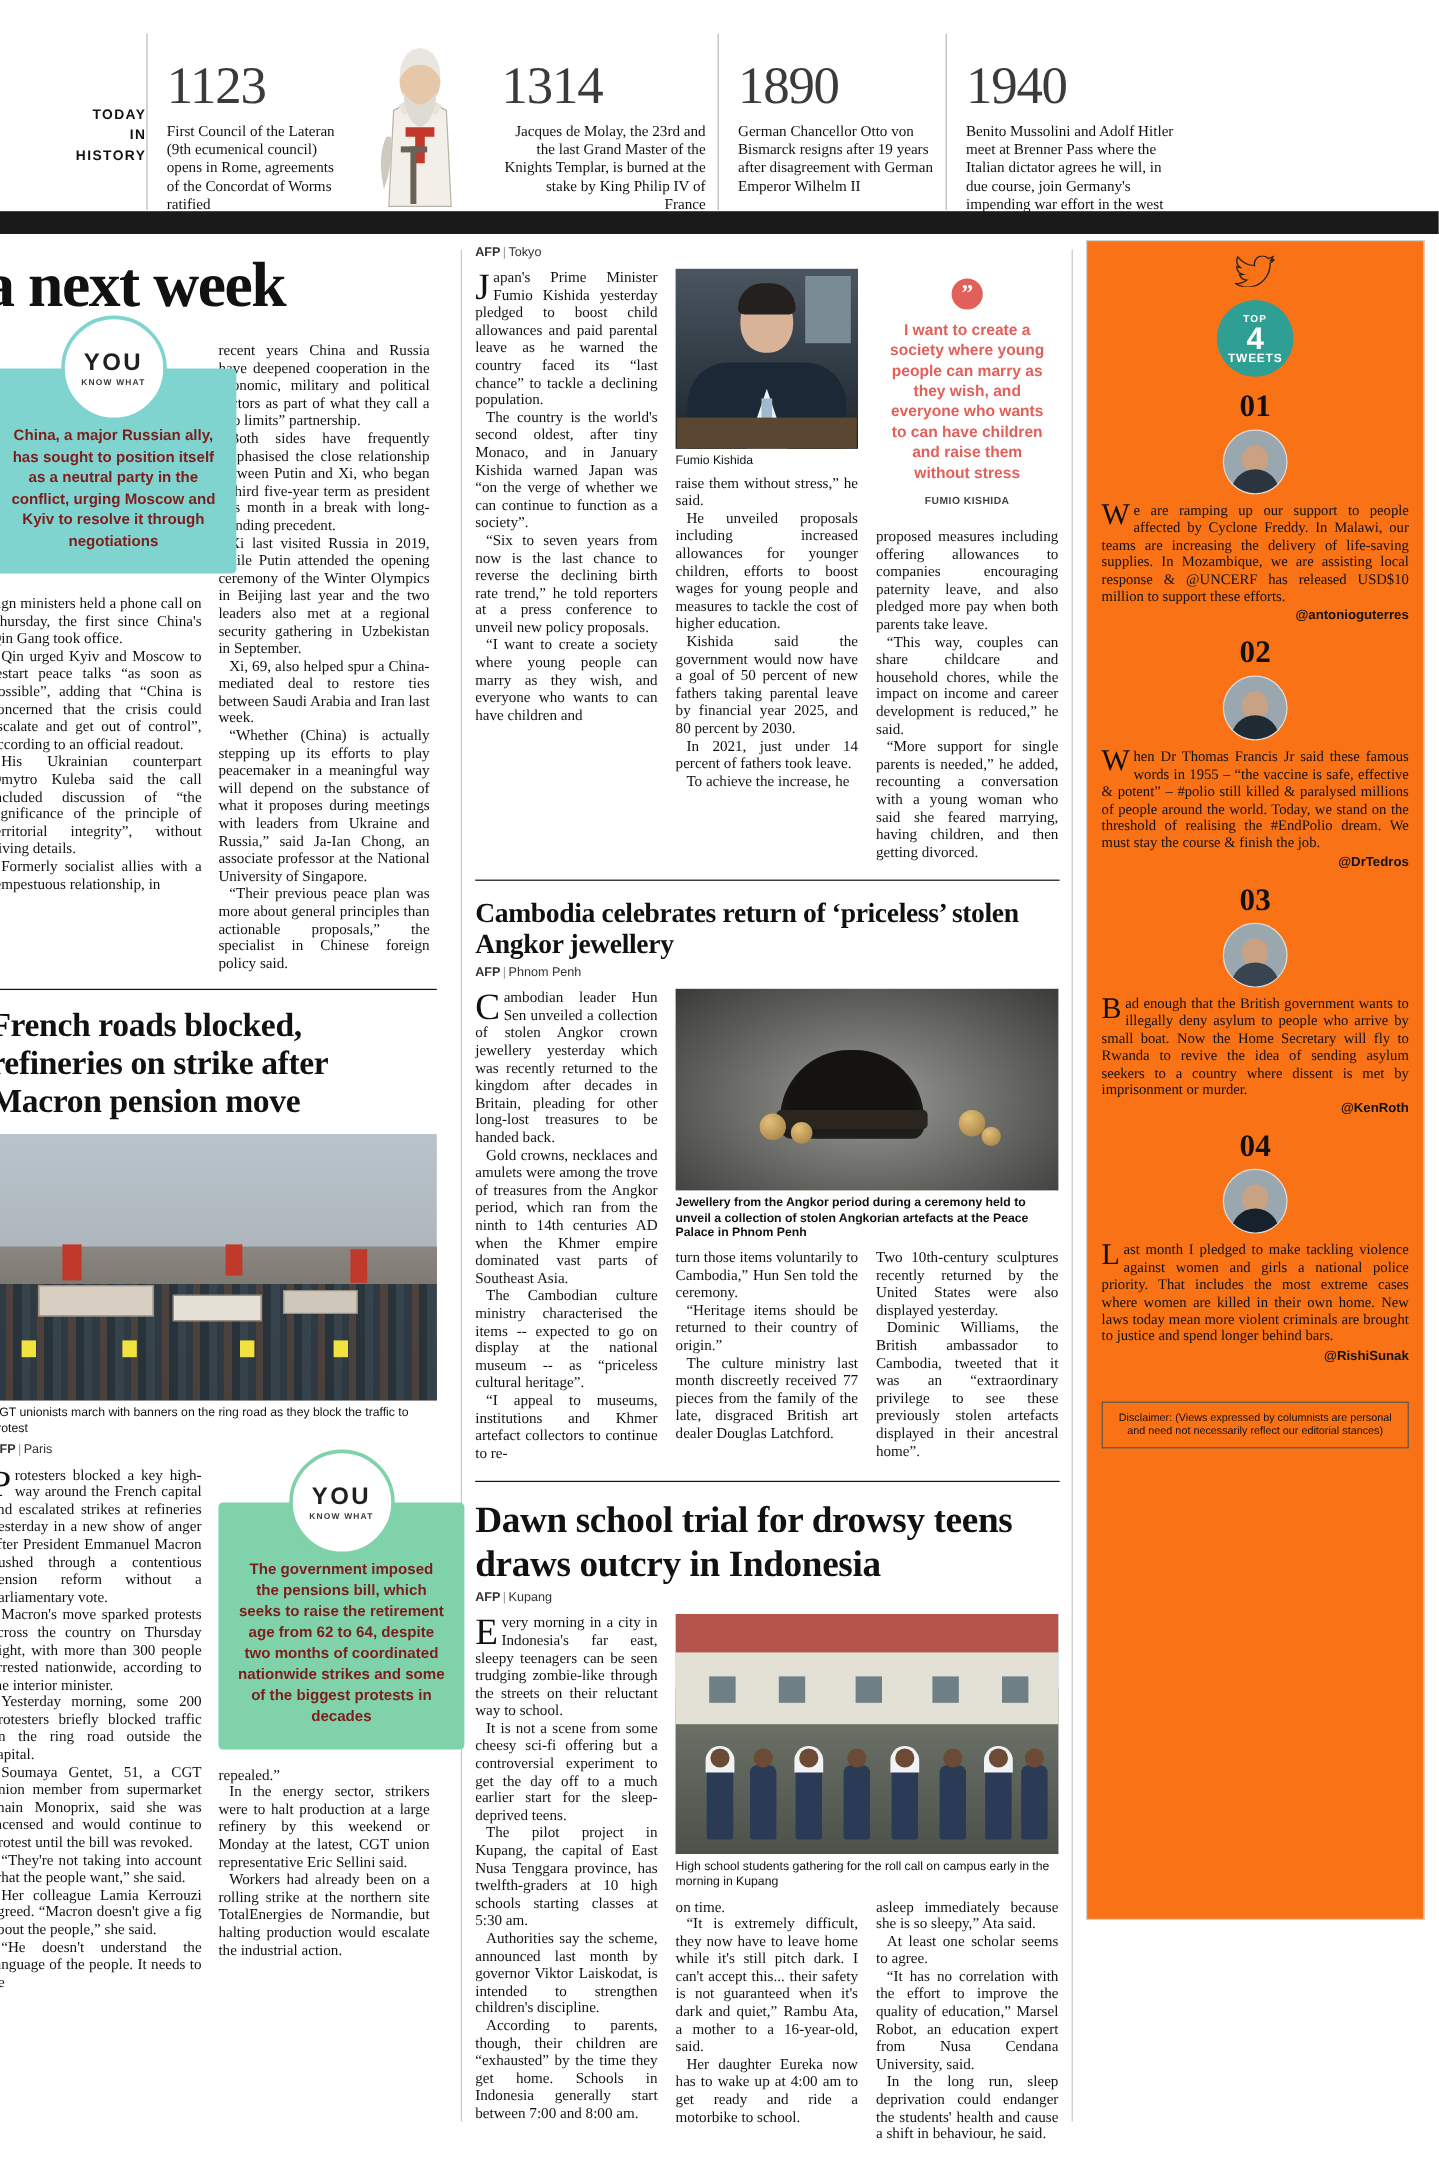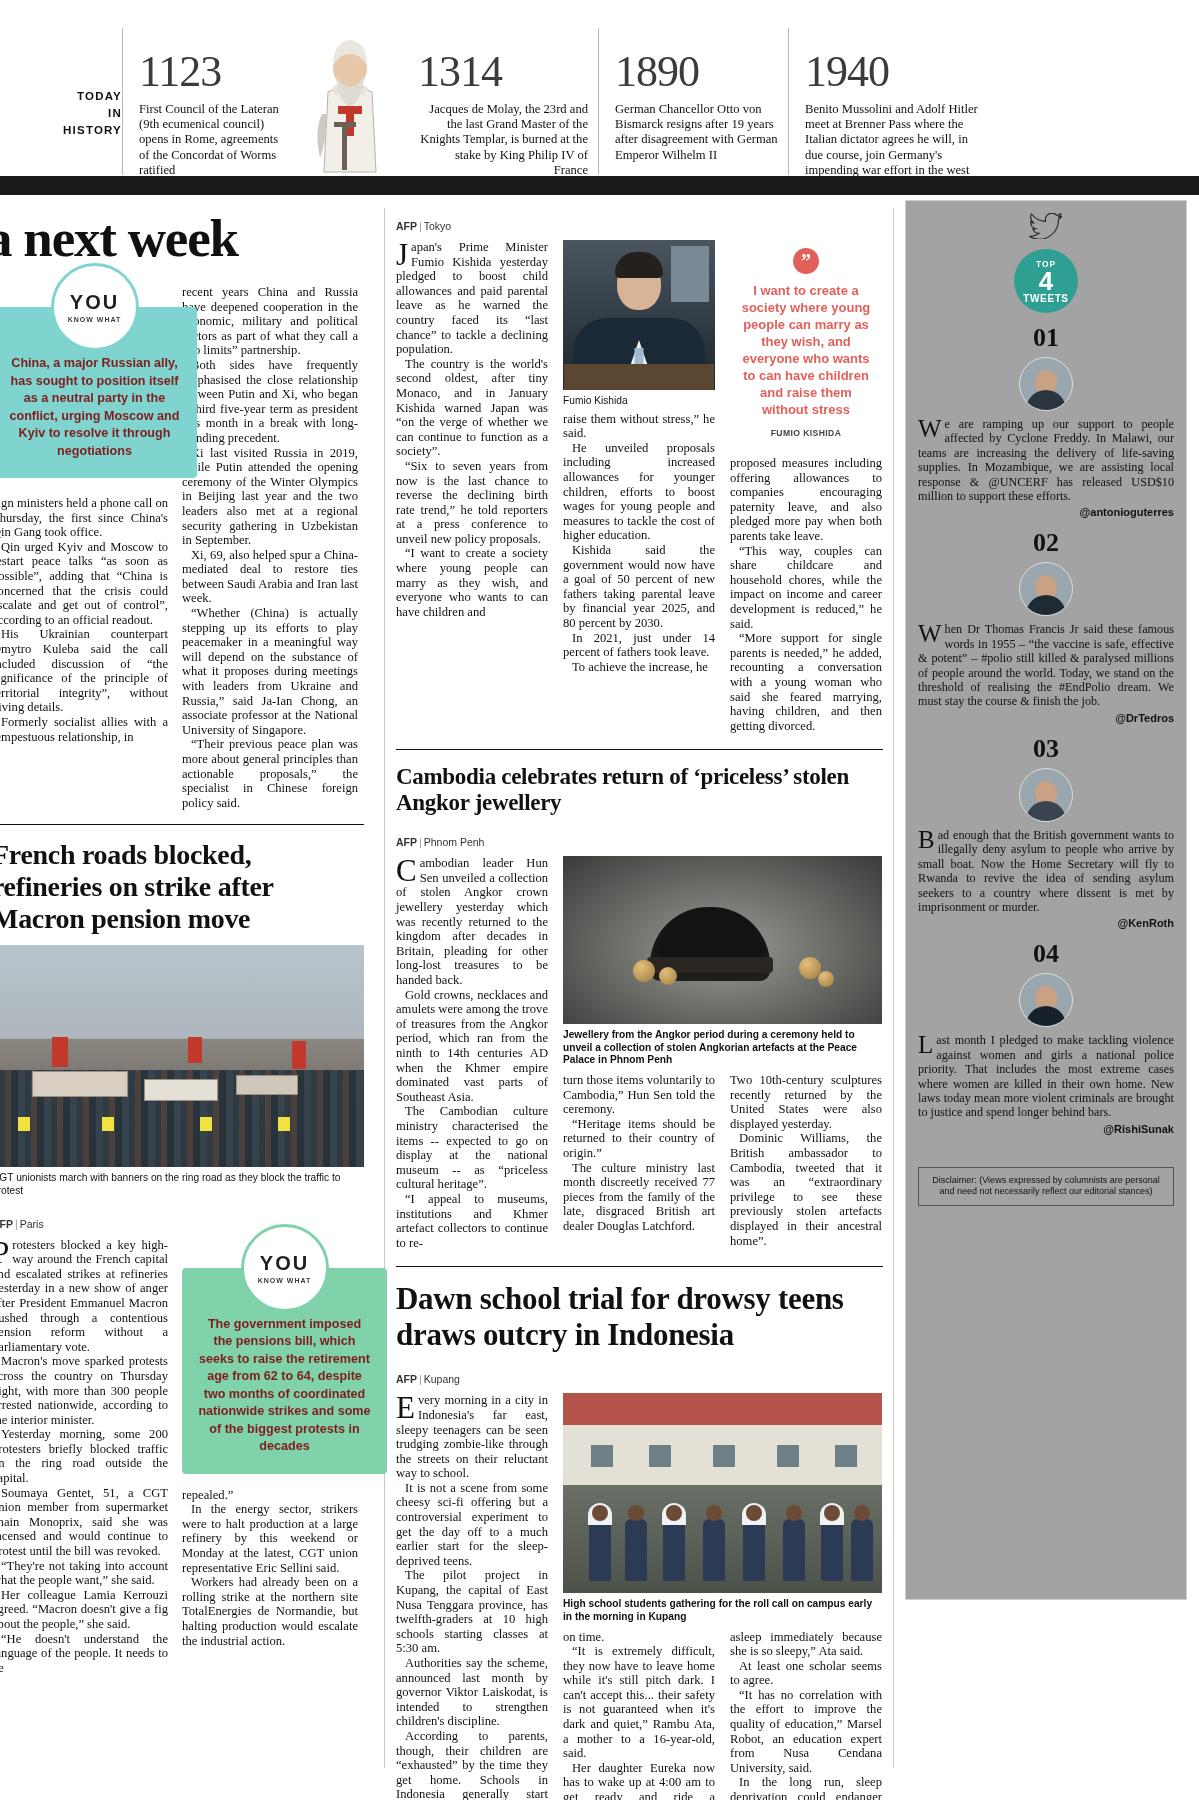--- a/index.html
+++ b/index.html
@@ -100,7 +100,7 @@
   h2.head.bigger { font-size:31px; line-height:36px; }
   .byline {
     font-family:"Liberation Sans", sans-serif;
-    font-size:10.5px; font-weight:bold; color:#333; margin:20px 0 8px 0;
+    font-size:10.5px; font-weight:bold; color:#333; margin:4px 0 8px 0;
   }
   .byline .sep { color:#9a9a9a; font-weight:normal; padding:0 2px; }
   .byline .city { font-weight:normal; }

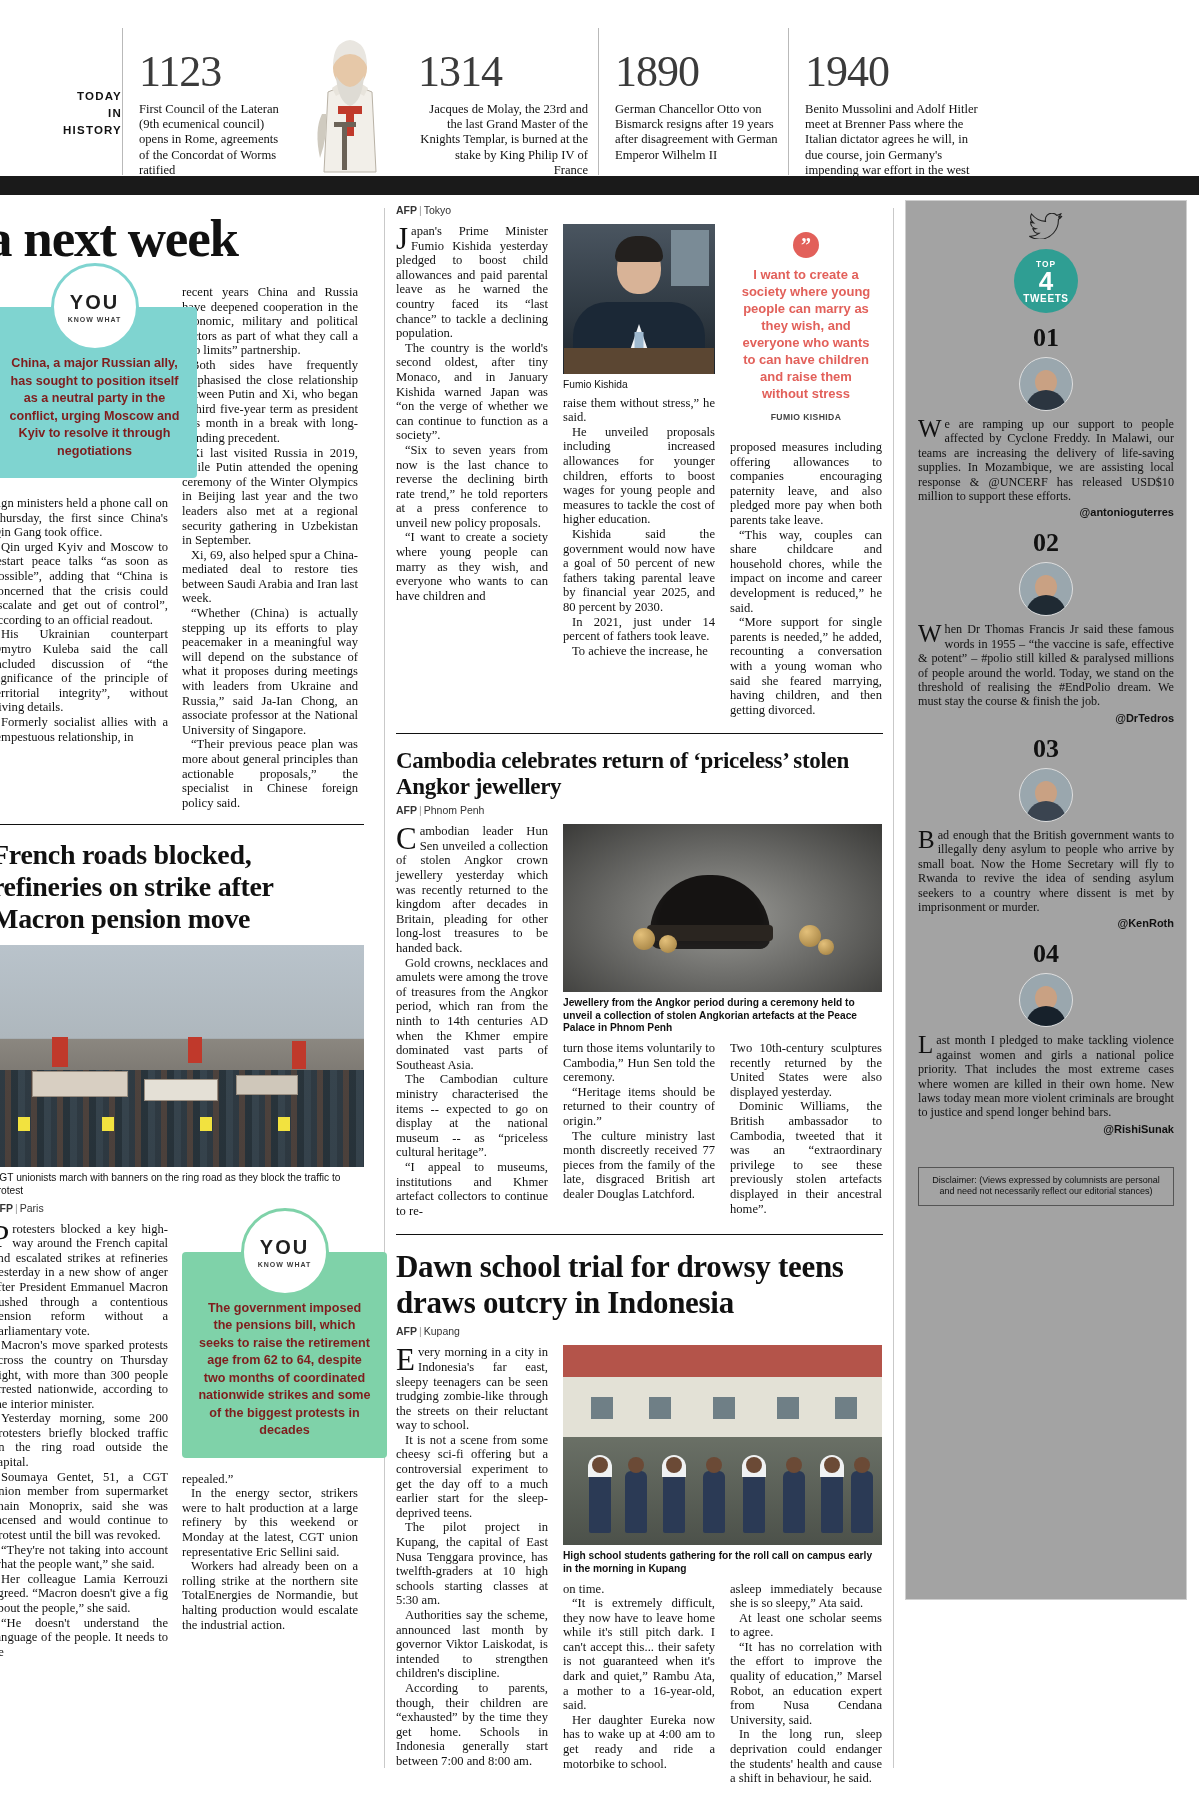--- a/index.html
+++ b/index.html
@@ -179,7 +179,7 @@
 
   
   .rail {
-    border:1px solid #cfcfcf; background:#a3a3a3; padding:10px 12px 12px 12px; height:1400px;
+    border:1px solid #cfcfcf; background:#f97316; padding:10px 12px 12px 12px; height:1400px;
   }
   .rail-top { text-align:center; }
   .bird { margin:2px auto 6px auto; }

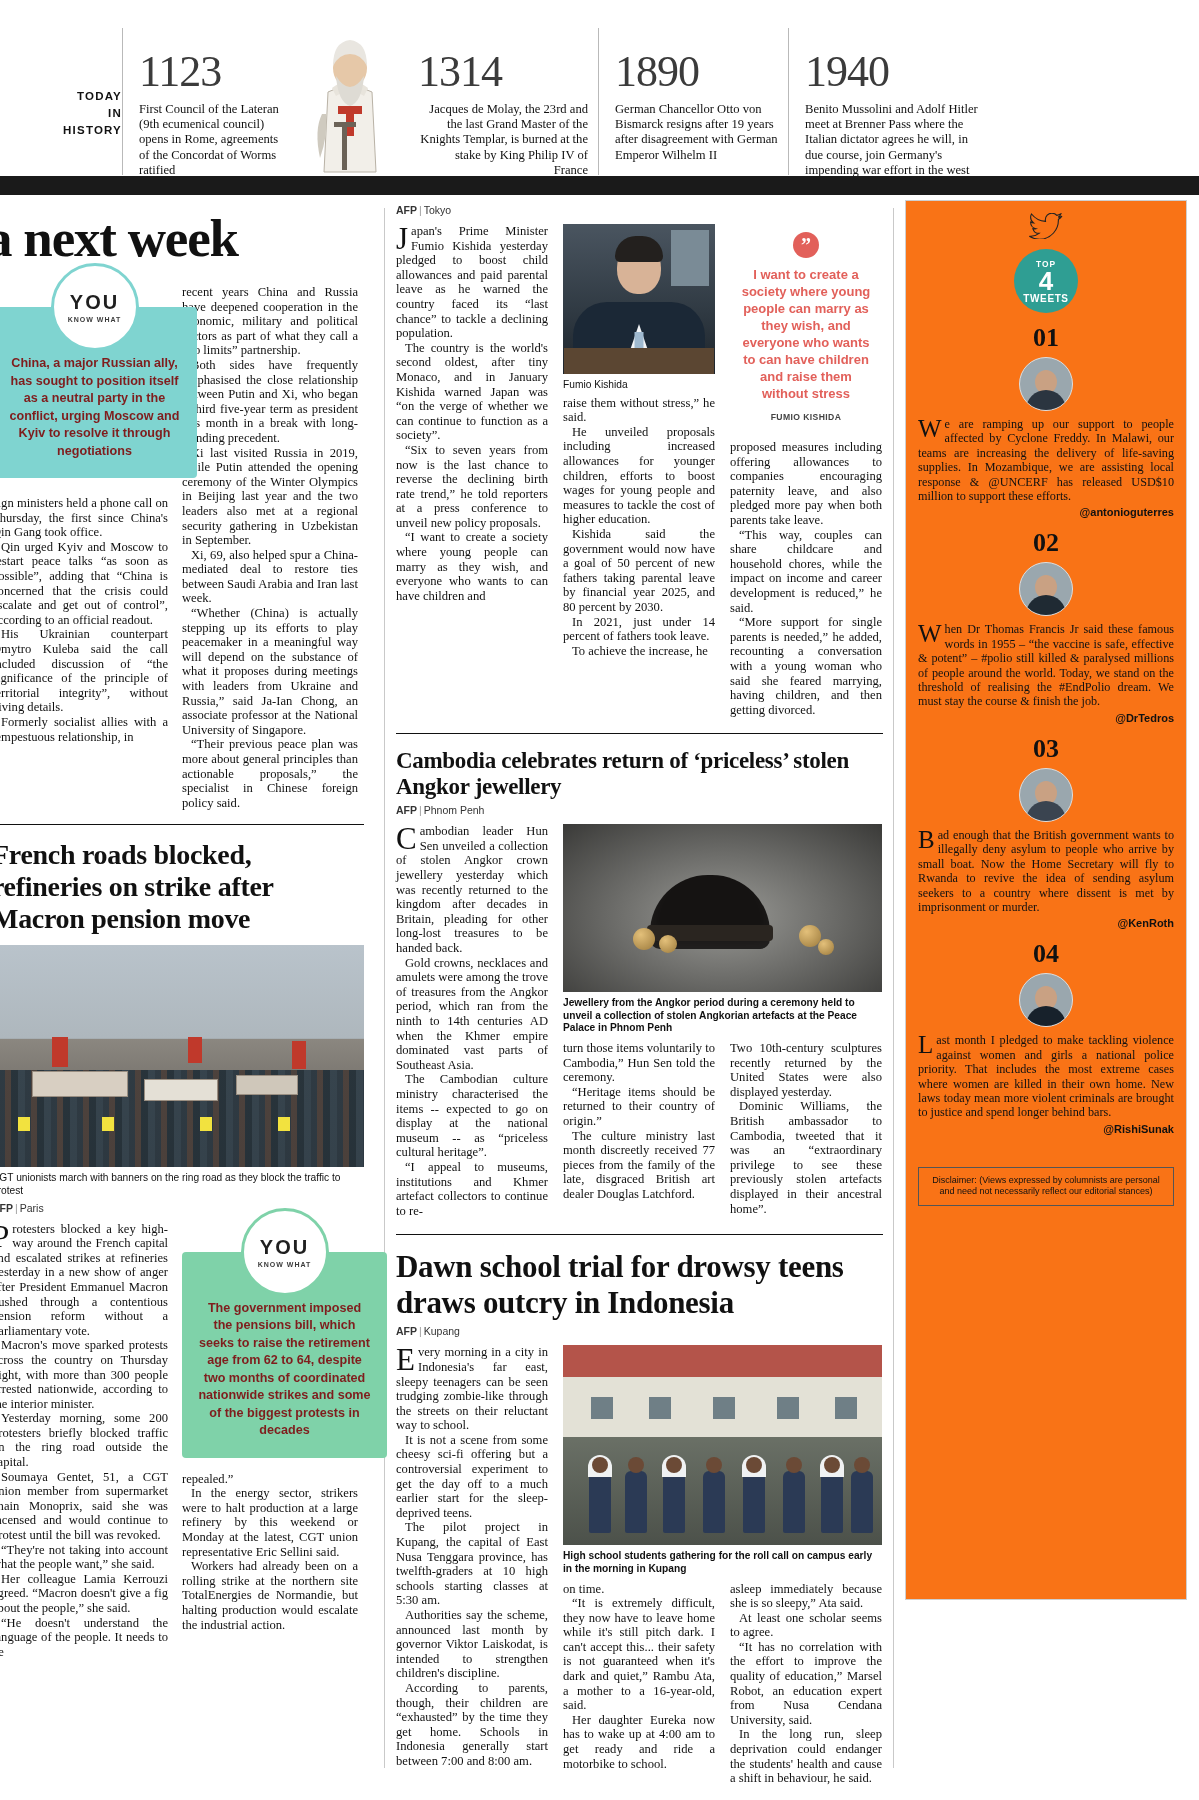--- a/index.html
+++ b/index.html
@@ -489,7 +489,7 @@
             <div class="sc-stud w" style="left:258px"></div>
             <div class="sc-stud" style="left:288px"></div>
           </div>
-          <div class="caption" style="font-weight:bold">High school students gathering for the roll call on campus early in the morning in Kupang</div>
+          <div class="caption" style="font-weight:normal">High school students gathering for the roll call on campus early in the morning in Kupang</div>
           <div style="display:flex; gap:15px; margin-top:6px;">
             <div style="width:152px;">
               <div class="body1">

